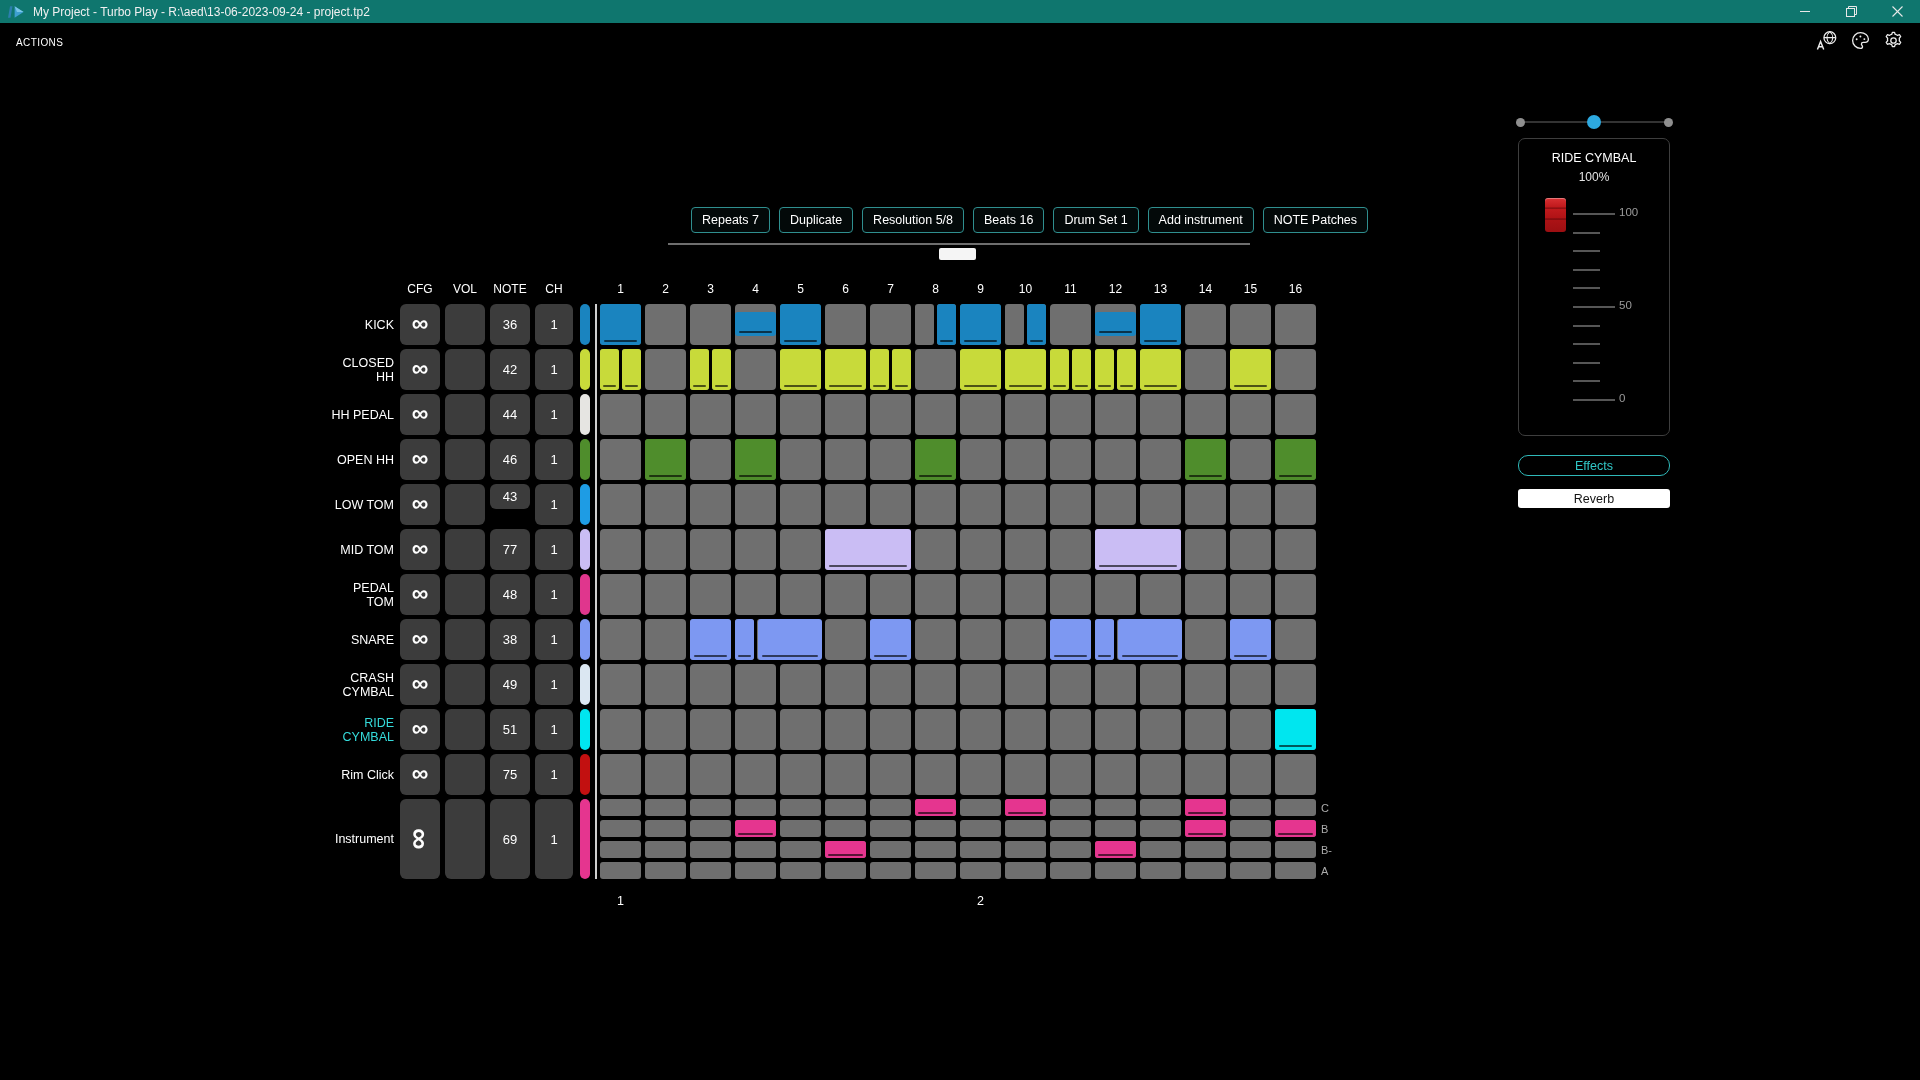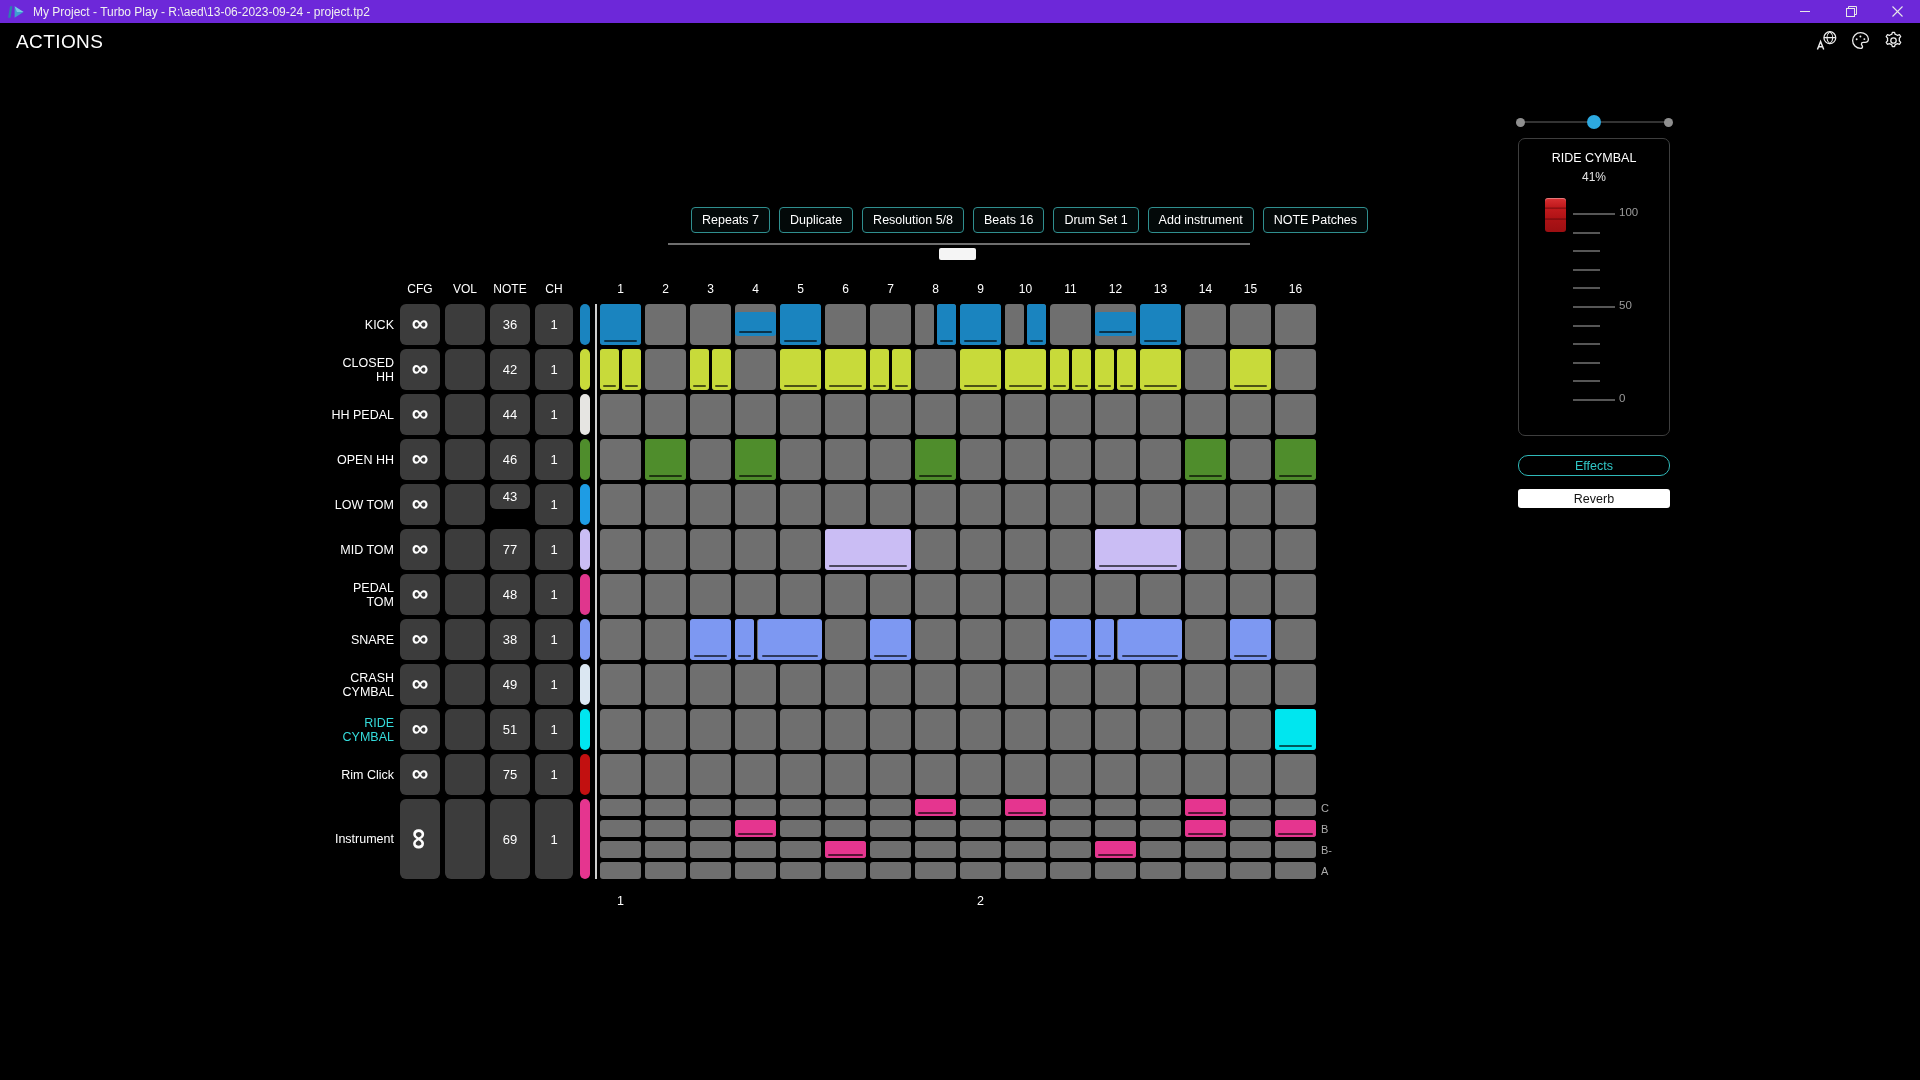--- a/index.html
+++ b/index.html
@@ -7,7 +7,7 @@
        font-family:"Liberation Sans",sans-serif;color:#fff;-webkit-font-smoothing:antialiased;}
 
   
-  .titlebar{position:absolute;top:0;left:0;width:1920px;height:23px;background:#6d28d9;
+  .titlebar{position:absolute;top:0;left:0;width:1920px;height:23px;background:#0f766e;
             display:flex;align-items:center;}
   .appicon{margin-left:8px;display:flex;align-items:center;}
   .apptitle{margin-left:8px;font-size:12px;color:#f0f0f0;white-space:nowrap;}

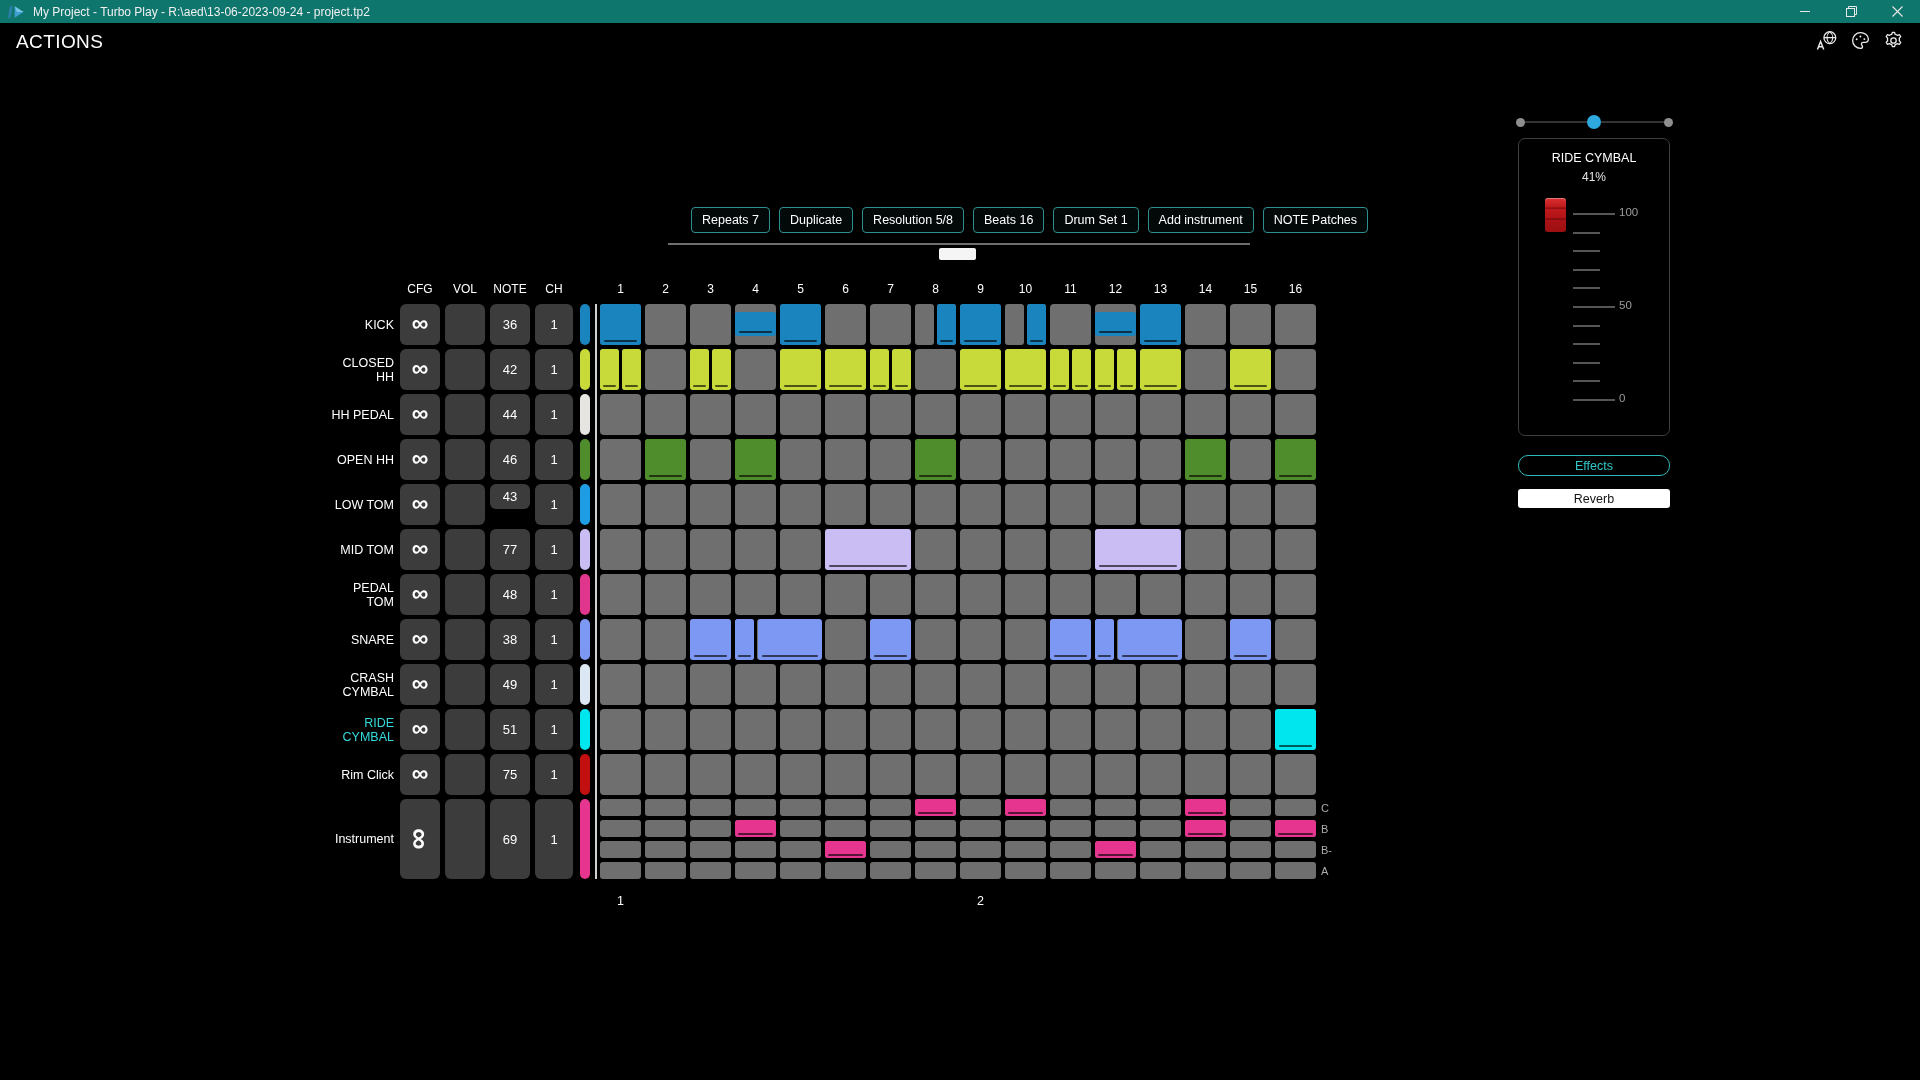--- a/index.html
+++ b/index.html
@@ -18,7 +18,7 @@
   .menubar{position:absolute;top:23px;left:0;width:1920px;height:38px;background:#000;
            display:flex;align-items:center;justify-content:space-between;
            padding:0 16px;box-sizing:border-box;}
-  .actions{font-size:19px;letter-spacing:.4px;color:#fff;}
+  .actions{font-size:10px;letter-spacing:.4px;color:#fff;}
   .mbicons{display:flex;gap:12px;align-items:center;}
 
   

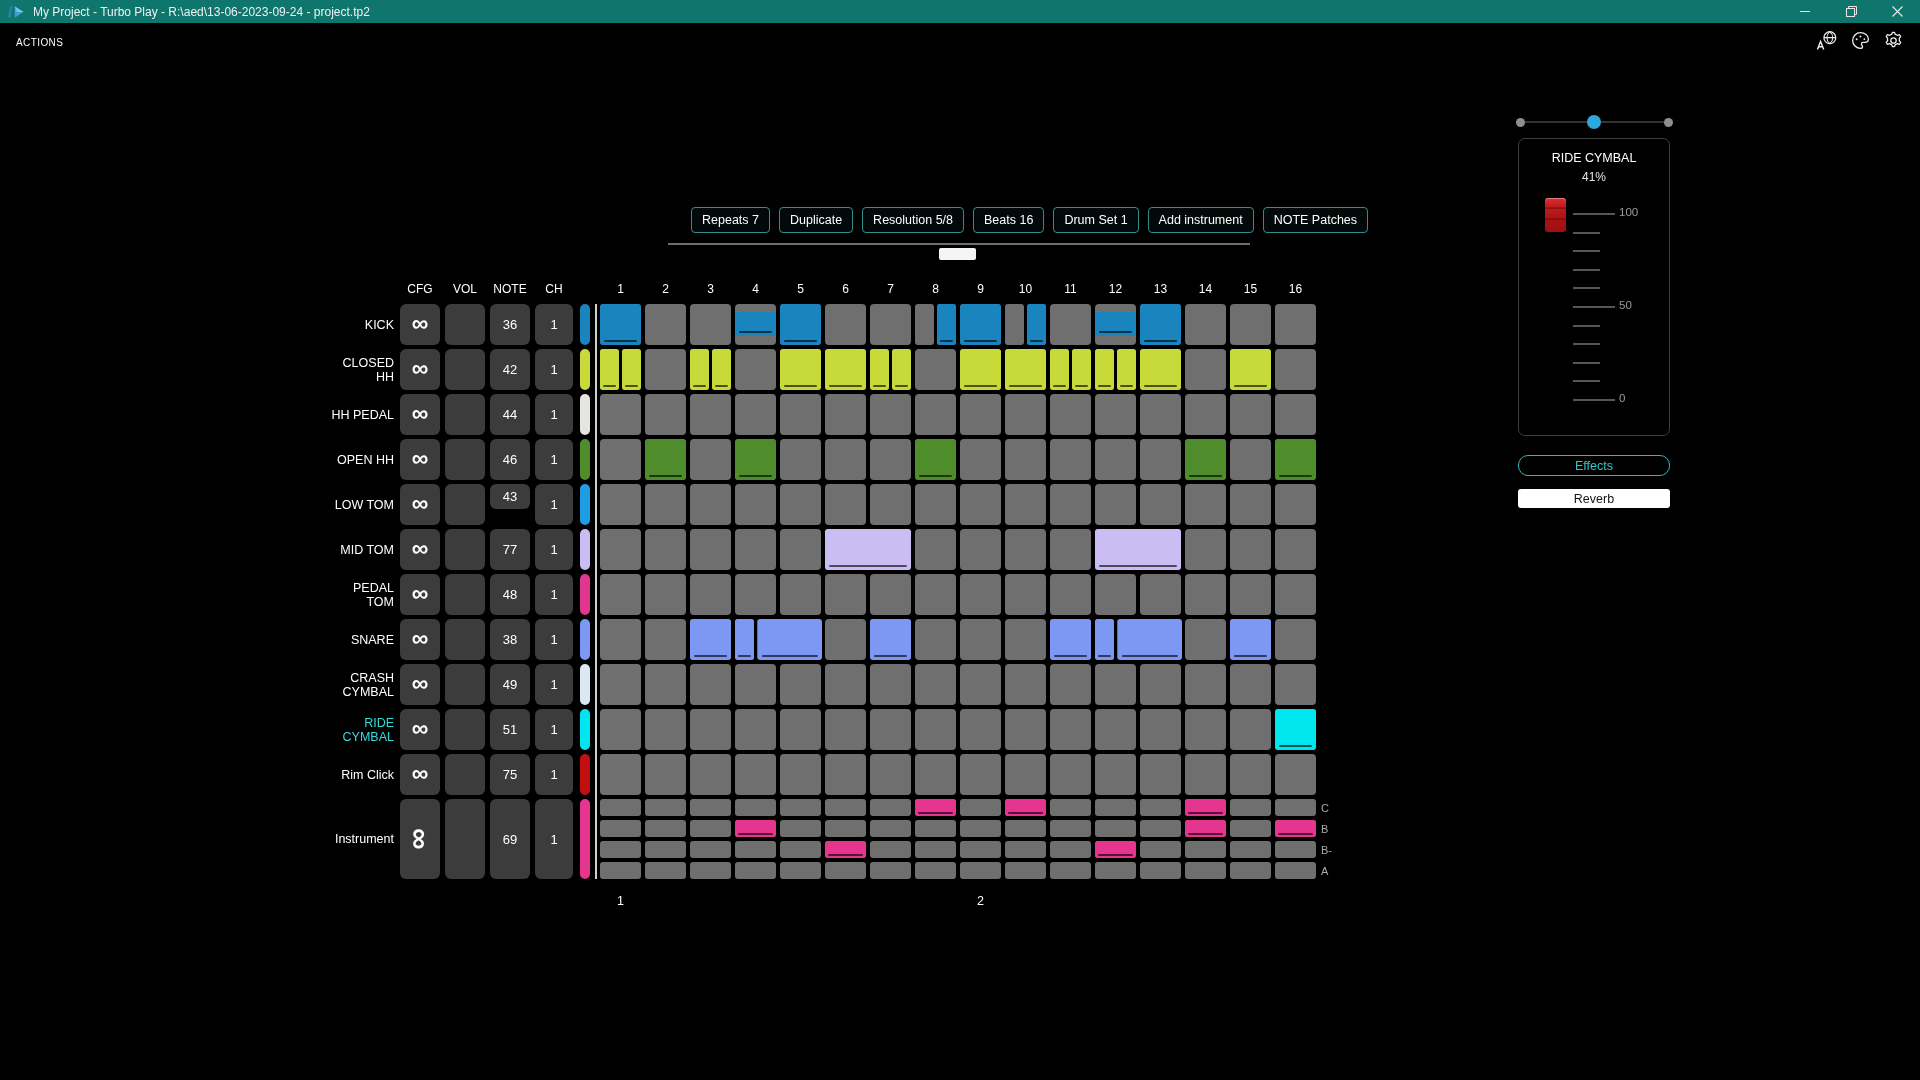--- a/index.html
+++ b/index.html
@@ -572,7 +572,7 @@
   <div class="stepline"></div>
   <div class="volpanel">
     <div class="vp-title">RIDE CYMBAL</div>
-    <div class="vp-pct">41%</div>
+    <div class="vp-pct">100%</div>
     <div class="fader"></div>
   <div class="tick" style="top: 74px; width: 42px;"></div>
       <div class="ticklabel" style="top: 67px;">100</div>

